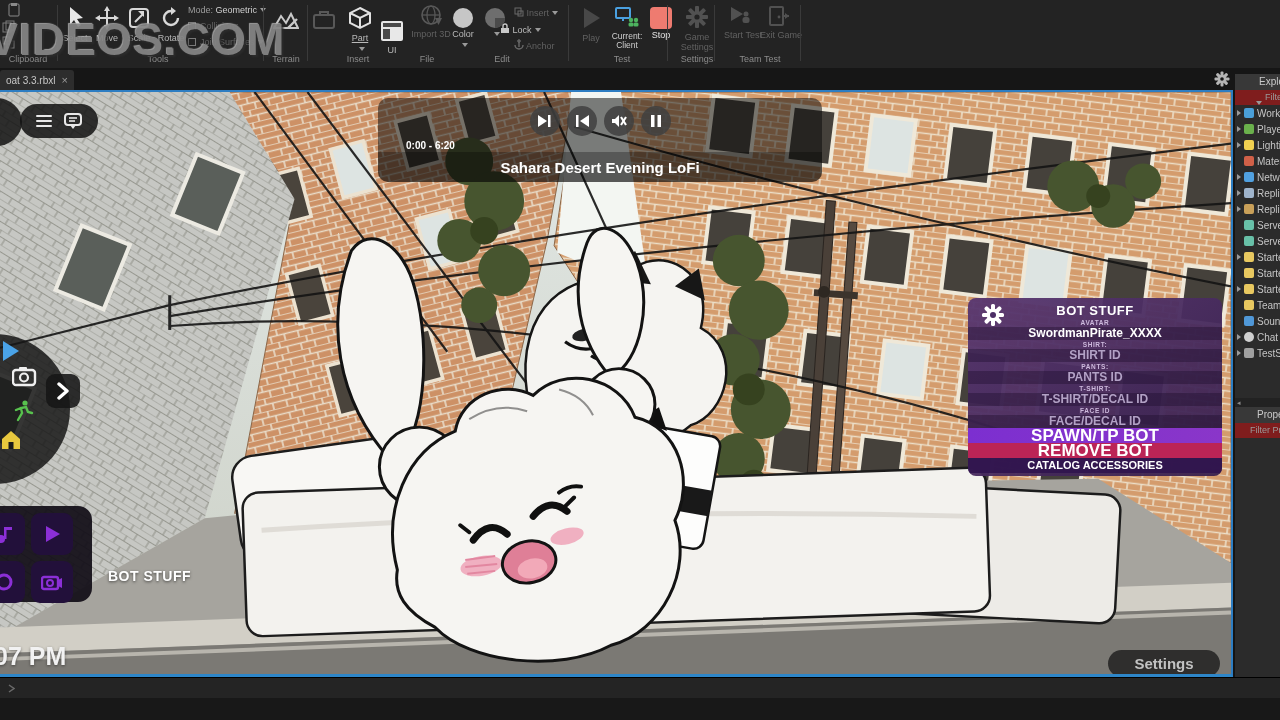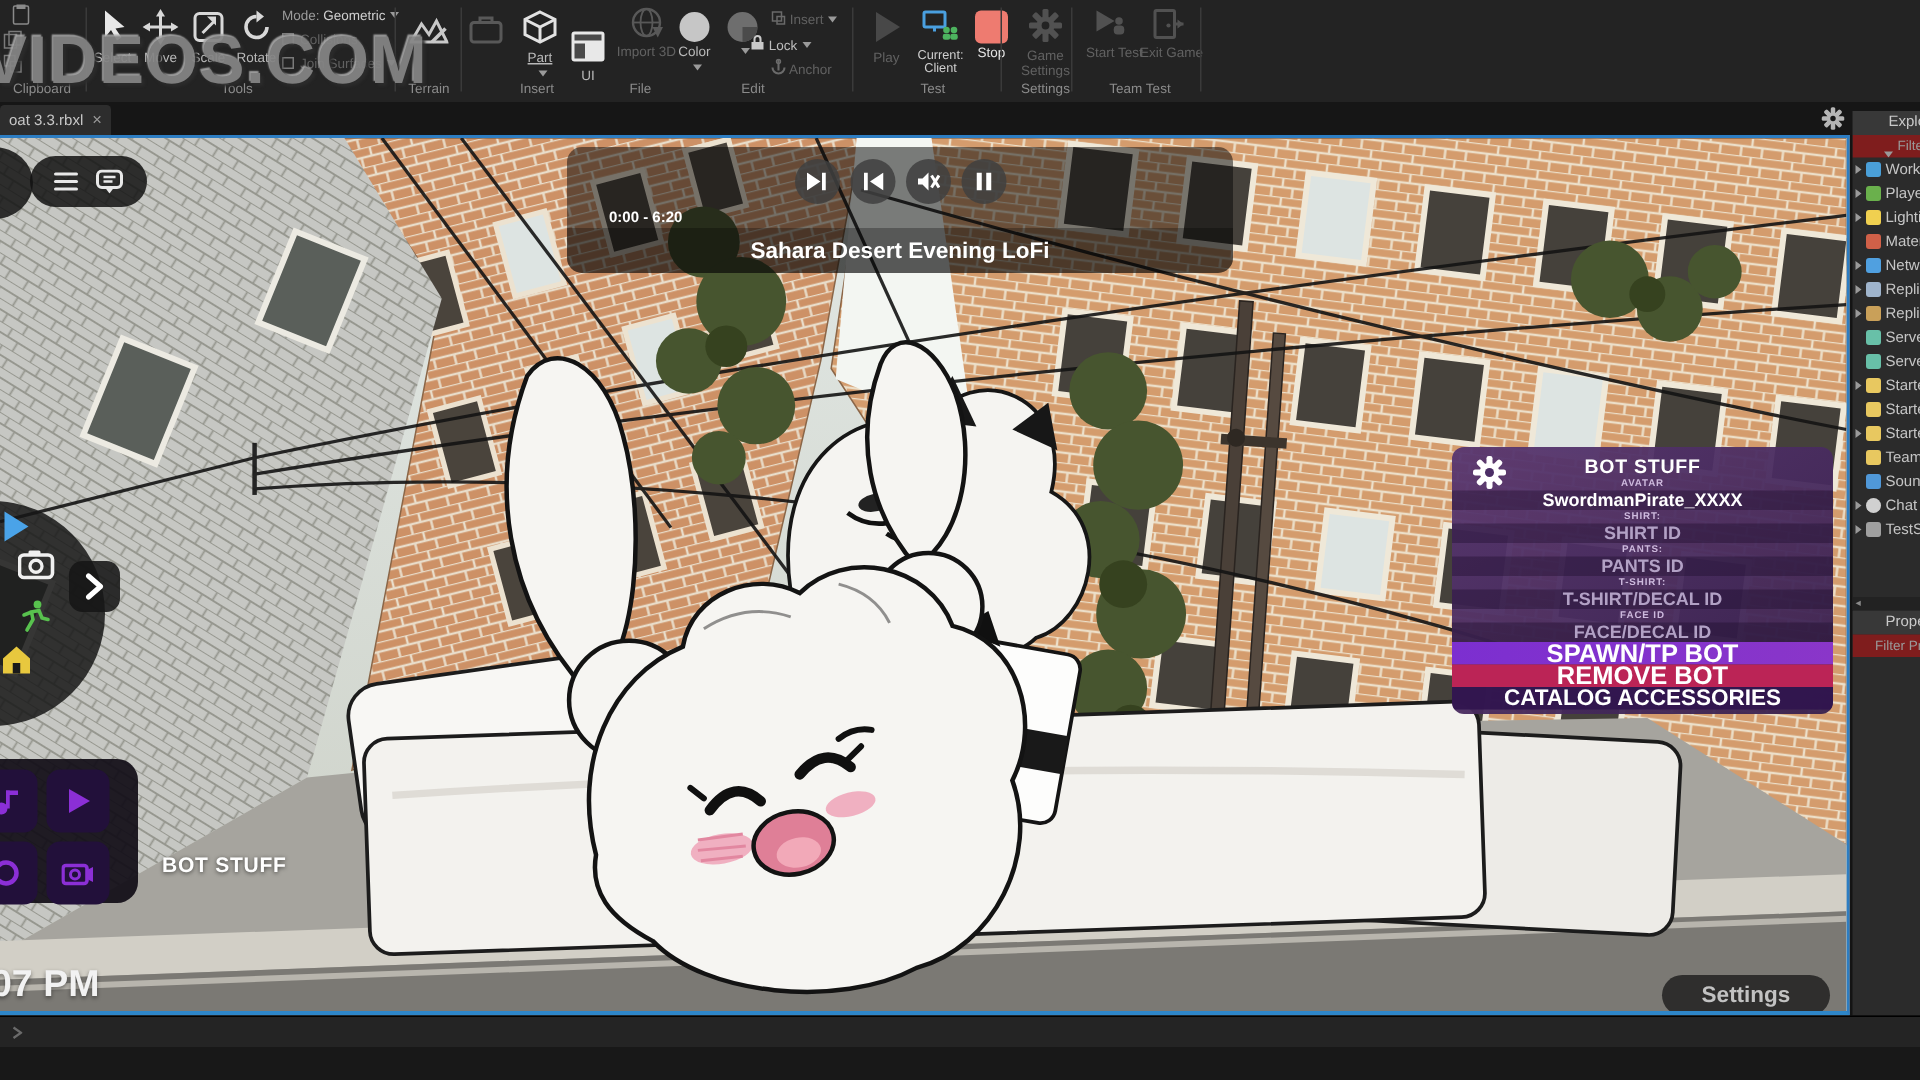--- a/index.html
+++ b/index.html
@@ -69,7 +69,7 @@
   .bp-btn { height:15px; line-height:15px; font-size:17px; font-weight:bold; }
   .bp-spawn { background:linear-gradient(90deg,#7c2fd0,#8a36c9); }
   .bp-remove { background:#bb2456; }
-  .bp-catalog { background:rgba(48,20,78,.9); font-size:15px; height:15px; line-height:15px; font-weight:bold; }
+  .bp-catalog { background:rgba(48,20,78,.9); font-size:11px; height:15px; line-height:15px; font-weight:bold; }
 
   
   .explorer { position:absolute; left:1235px; top:74px; width:45px; height:333px; background:#2b2b2b; overflow:hidden; }

